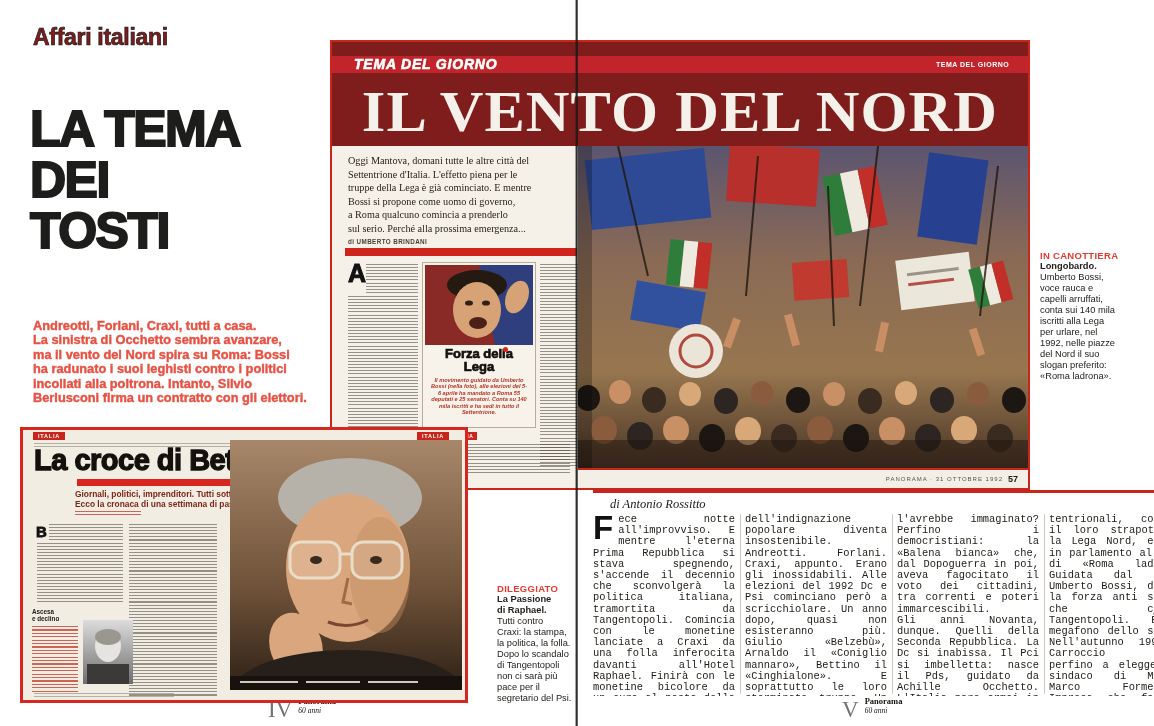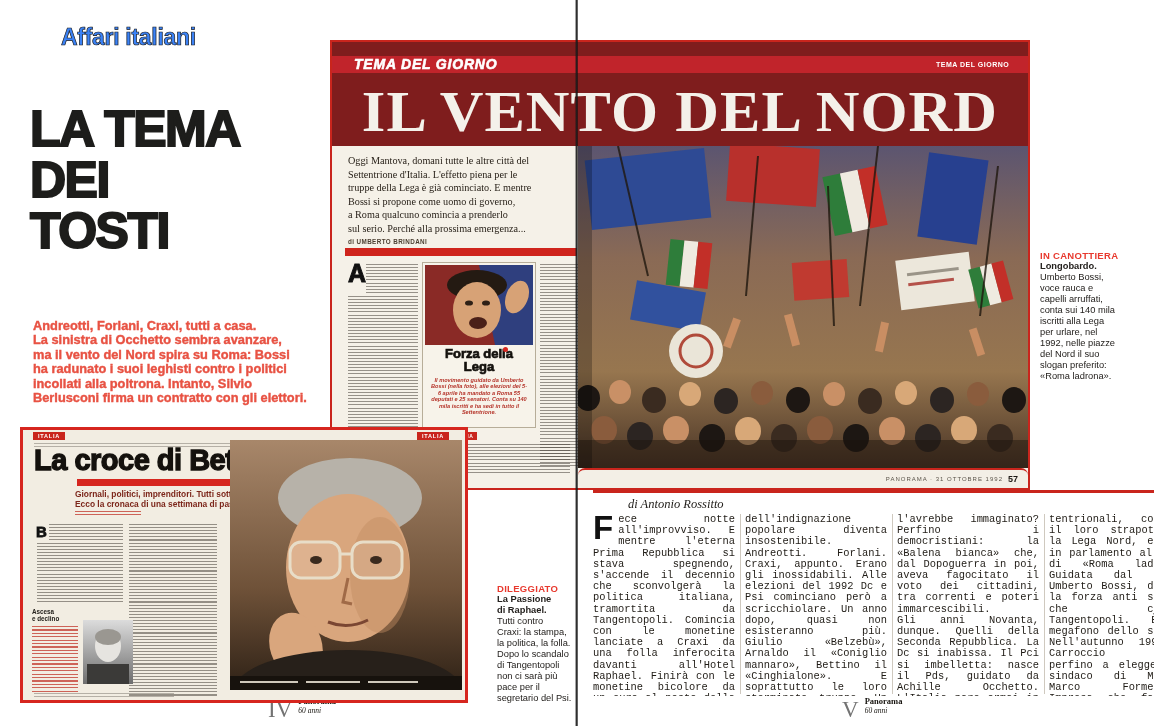--- a/index.html
+++ b/index.html
@@ -14,7 +14,7 @@
   .mt-lite{background-image:repeating-linear-gradient(to bottom,rgba(90,84,76,.4) 0 1px,transparent 1px 2.6px);}
 
   
-  .section-title{font-size:23px;font-weight:700;color:#3b82f6;-webkit-text-stroke:.7px #171717;letter-spacing:-.3px;margin-left:28px;}
+  .section-title{font-size:23px;font-weight:700;color:#7f1d1d;-webkit-text-stroke:.7px #171717;letter-spacing:-.3px;}
   .big-line{font-size:50px;line-height:51px;font-weight:700;color:#1d1d1b;
             -webkit-text-stroke:2px #1d1d1b;letter-spacing:-1.5px;}
   .big-line.red{color:#e8392e;-webkit-text-stroke:2px #e8392e;font-style:italic;}

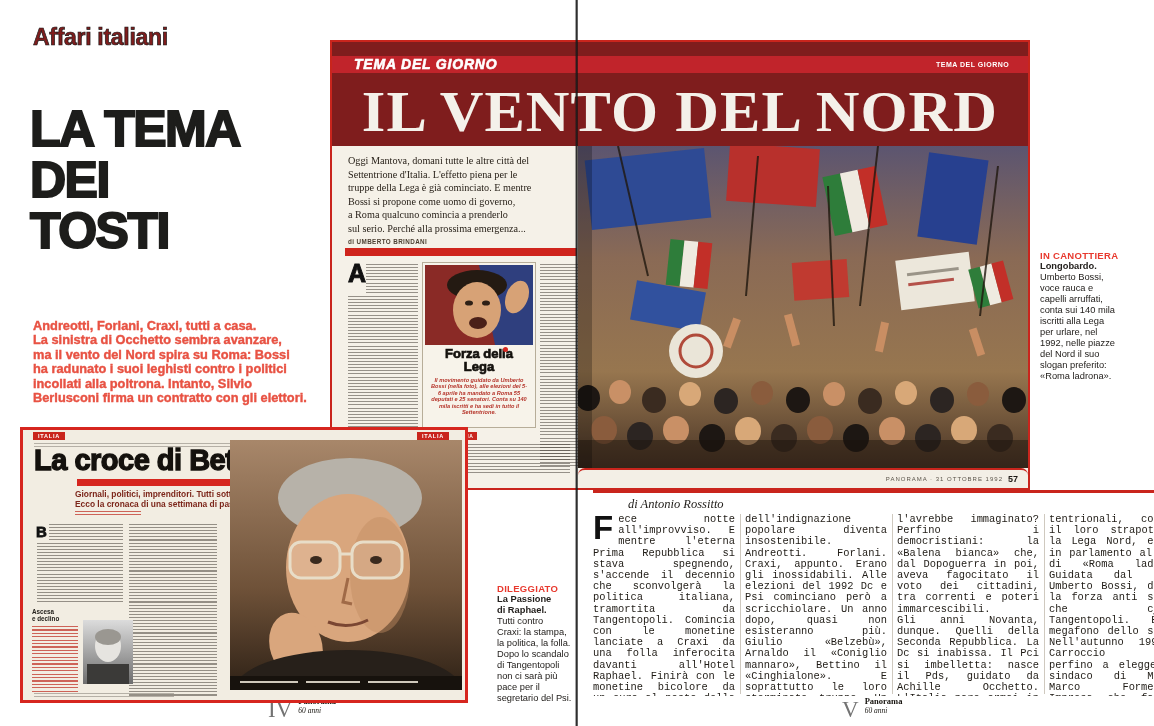--- a/index.html
+++ b/index.html
@@ -42,7 +42,7 @@
   .mini-tag{font-size:5px;font-weight:700;color:#fff;background:#c9251d;padding:1px 4px;letter-spacing:.6px;}
 
   .scan-footer{left:246px;top:426px;width:450px;height:20px;background:#f3efe6;border-top:2px solid #c9251d;box-sizing:border-box;
-               display:flex;justify-content:flex-end;align-items:center;gap:5px;padding-right:10px;border-radius:7px;}
+               display:flex;justify-content:flex-end;align-items:center;gap:5px;padding-right:10px;}
   .scan-footer .ft{font-size:6px;letter-spacing:1px;color:#5a544a;}
   .scan-footer .pn{font-size:9px;font-weight:700;color:#1c1814;}
 

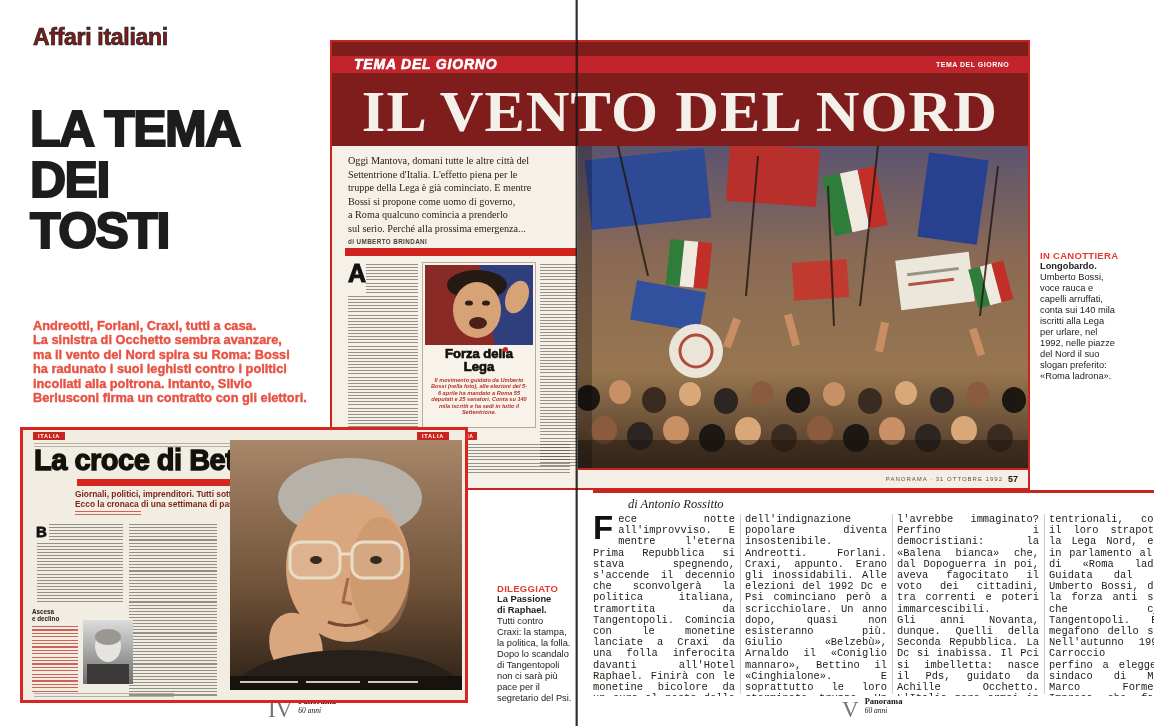--- a/index.html
+++ b/index.html
@@ -60,7 +60,7 @@
 
   
   .art-rule{left:593px;top:490px;width:561px;height:3px;background:#c9251d;}
-  .art-byline{left:628px;top:497px;font-size:12.5px;font-style:italic;color:#1e1b17;}
+  .art-byline{left:610px;top:497px;font-size:12.5px;font-style:italic;color:#1e1b17;}
   .art-col{top:514px;width:142px;height:182px;font-size:10.4px;line-height:11.2px;text-align:justify;
            color:#1f1b15;overflow:hidden;font-family:Liberation Mono, monospace;}
   .art-col.first::first-letter{font-family:"Liberation Sans","DejaVu Sans",sans-serif;font-weight:700;

